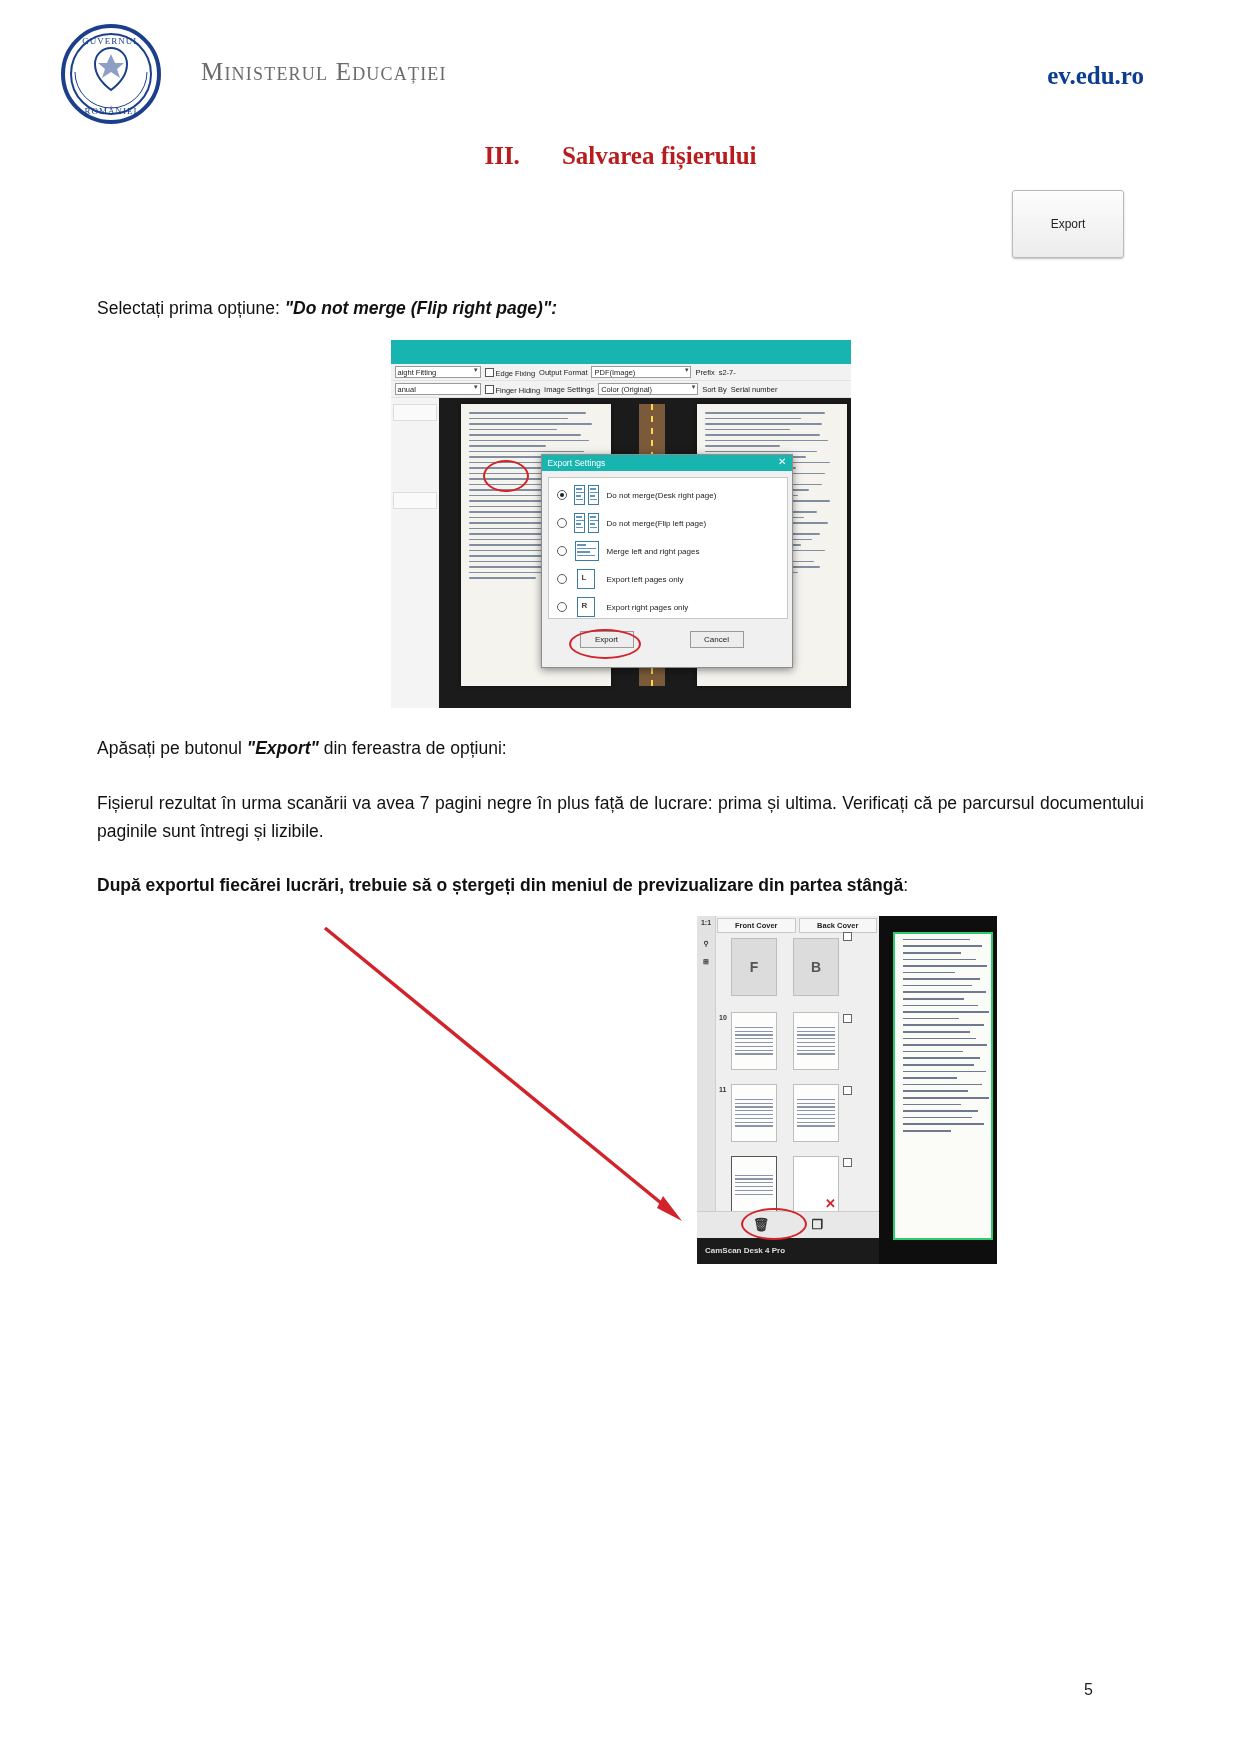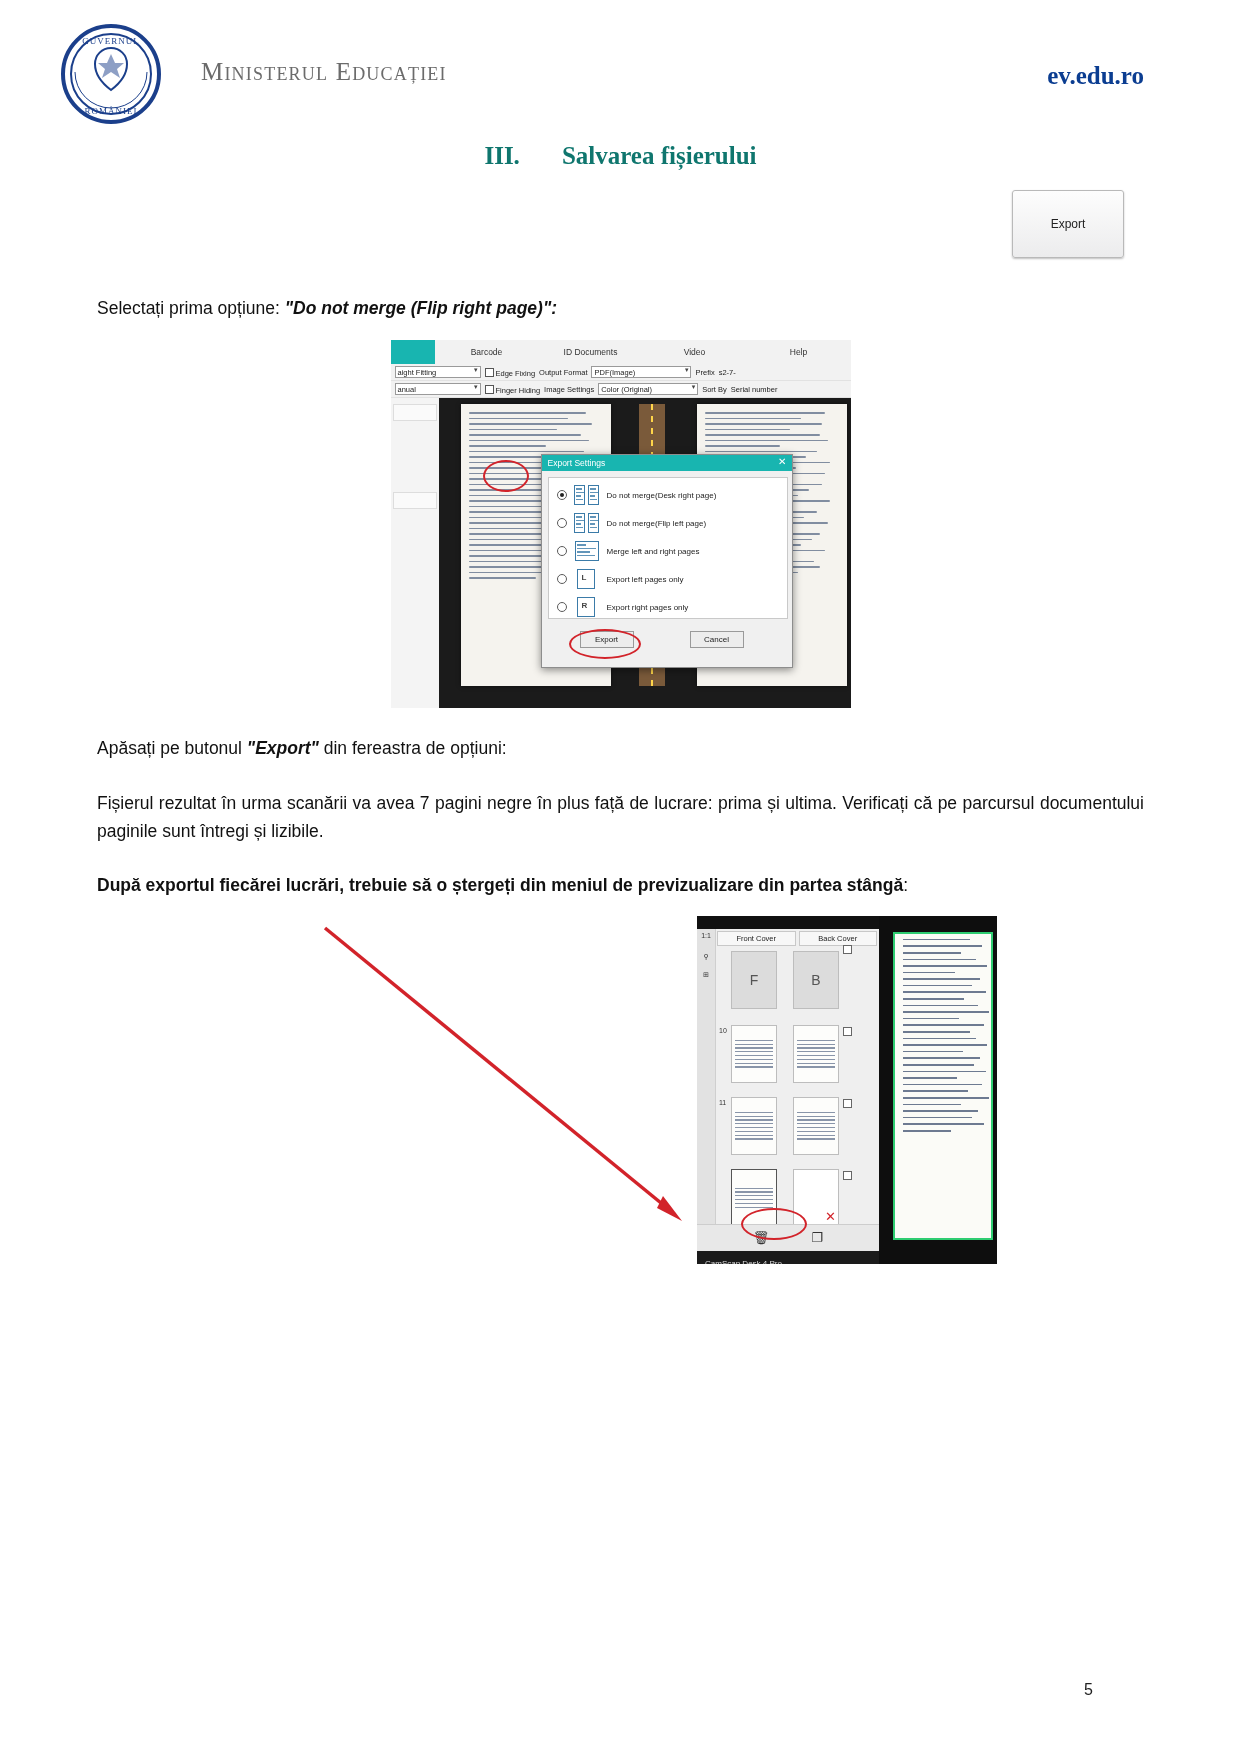--- a/index.html
+++ b/index.html
@@ -65,7 +65,7 @@
     font-family: "Liberation Serif", serif;
     font-size: 25px;
     font-weight: bold;
-    color: #0f766e;
+    color: #b91c1c;
   }
   .section-title .num {
     display: inline-block;

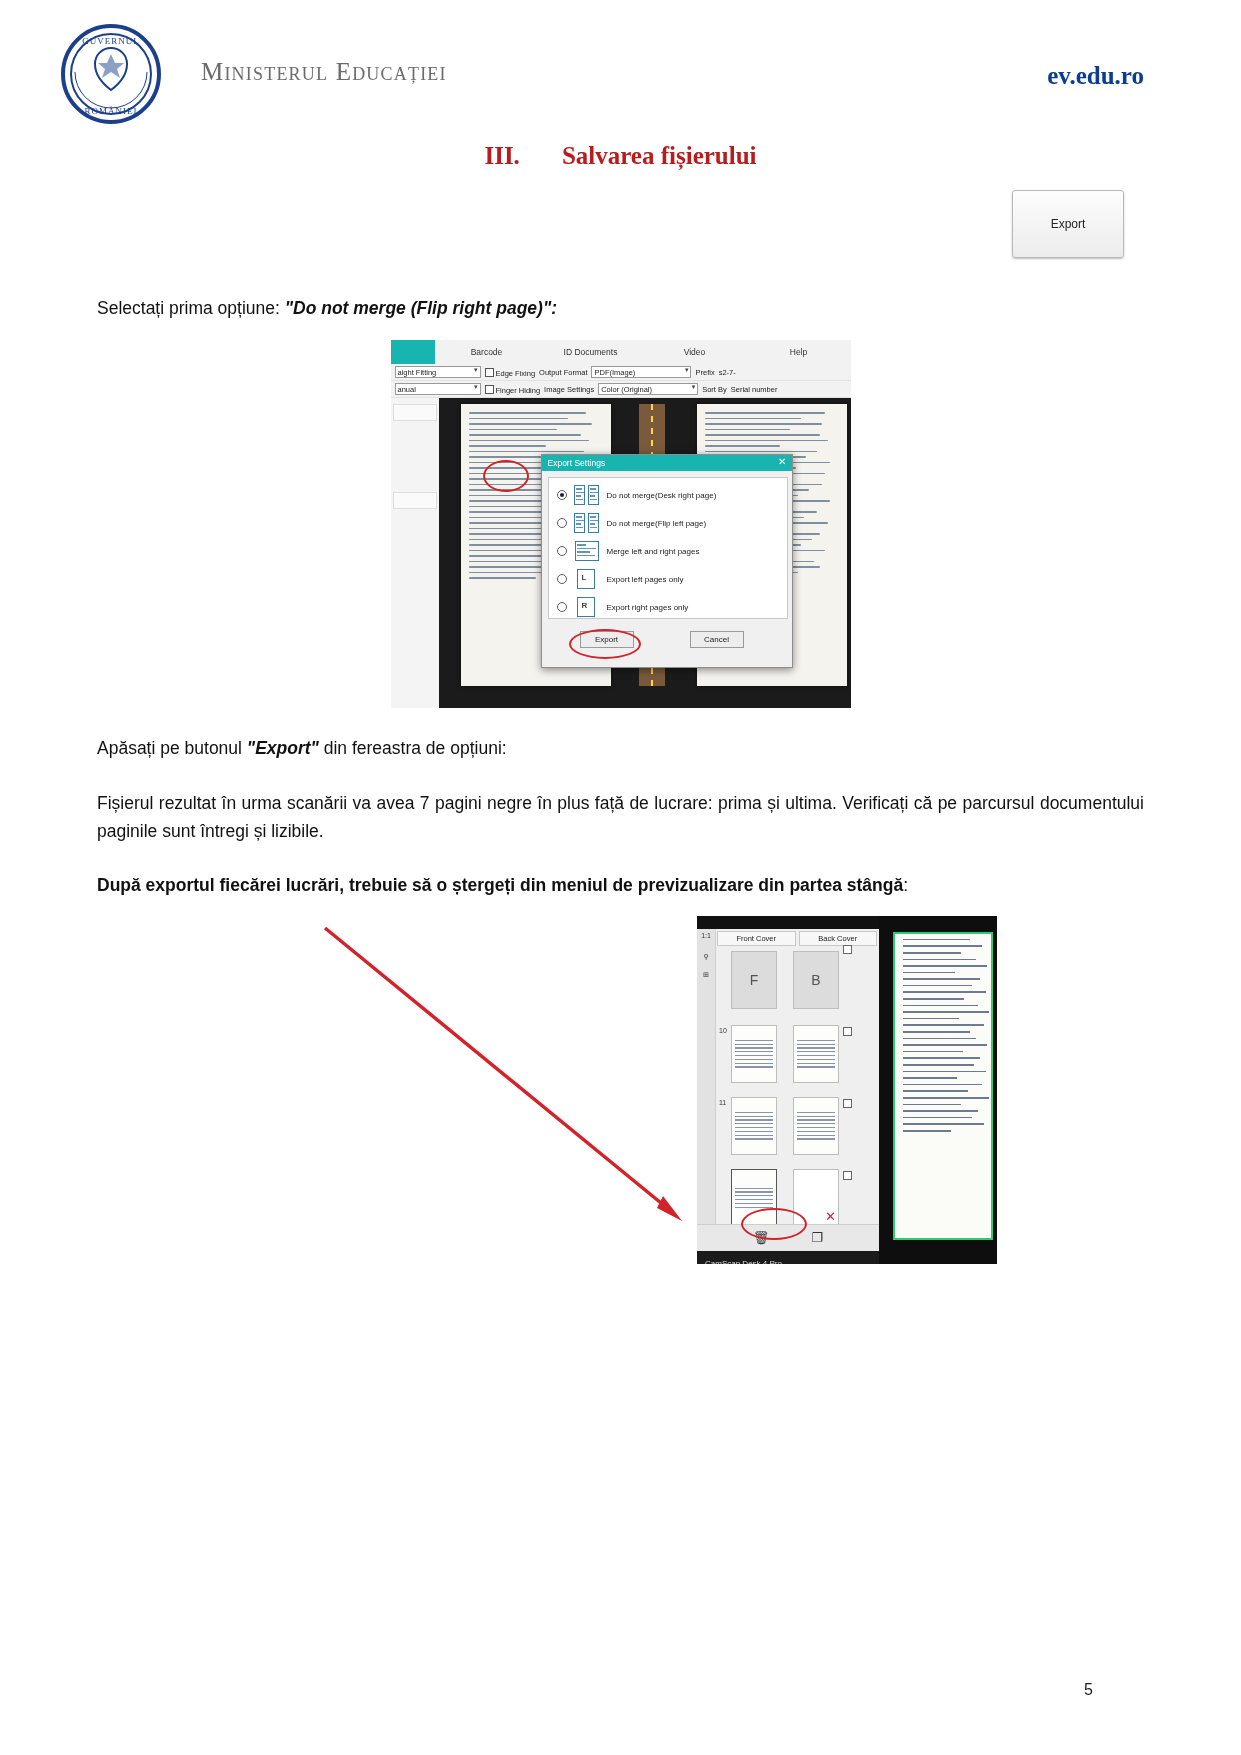--- a/index.html
+++ b/index.html
@@ -328,12 +328,6 @@
 
   <div class="shot1">
     <div class="s1-topbar"></div>
-    <div class="s1-tabs">
-      <div class="s1-tab">Barcode</div>
-      <div class="s1-tab">ID Documents</div>
-      <div class="s1-tab">Video</div>
-      <div class="s1-tab">Help</div>
-    </div>
 
     <div class="s1-toolrow r1">
       <div class="s1-sel" style="width:86px">aight Fitting</div>

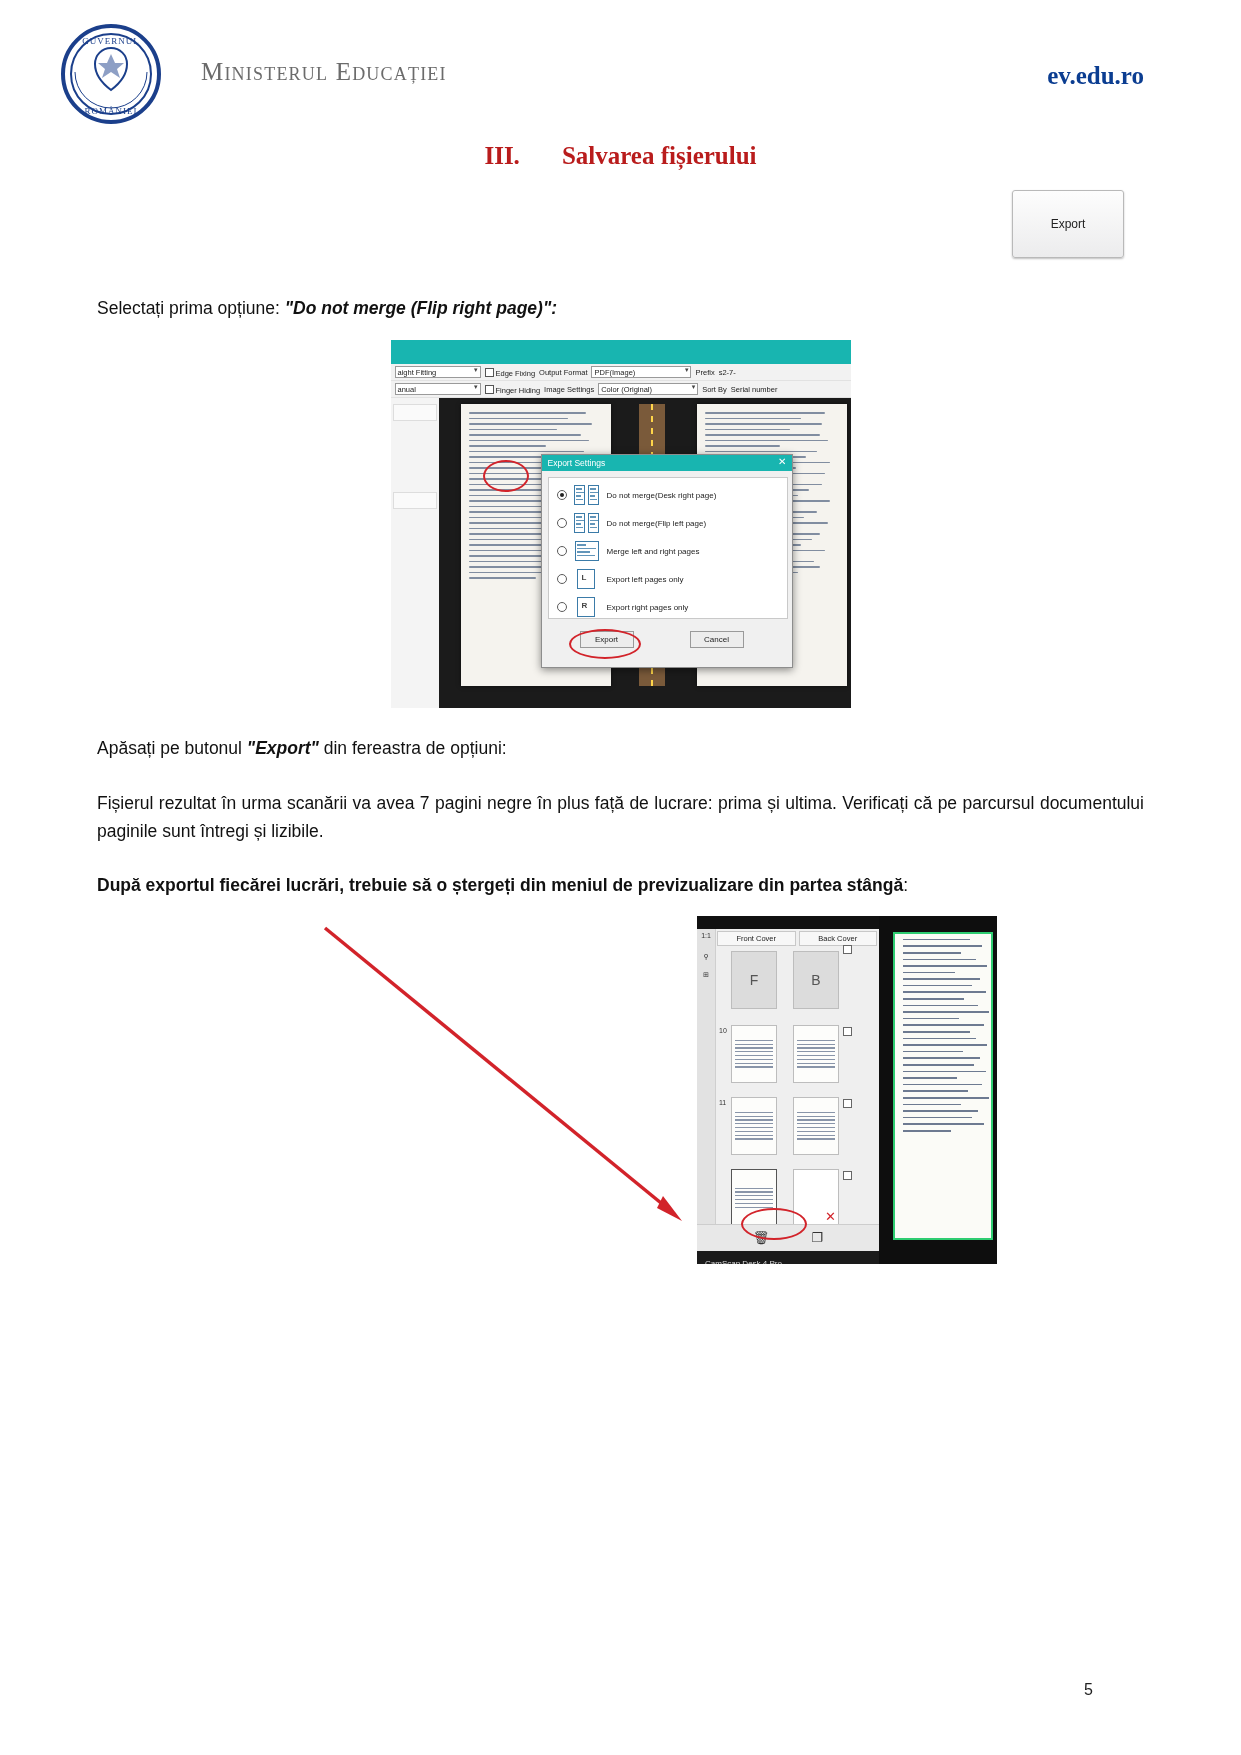--- a/index.html
+++ b/index.html
@@ -241,7 +241,7 @@
     overflow: hidden;
   }
   .s2-panel {
-    position: absolute; left: 0; top: 13px; width: 182px; height: 348px; background: #efefef;
+    position: absolute; left: 0; top: 0; width: 182px; height: 348px; background: #efefef; font-weight: bold;
   }
   .s2-rail {
     position: absolute; left: 0; top: 0; width: 18px; height: 348px; background: #e2e2e2;

